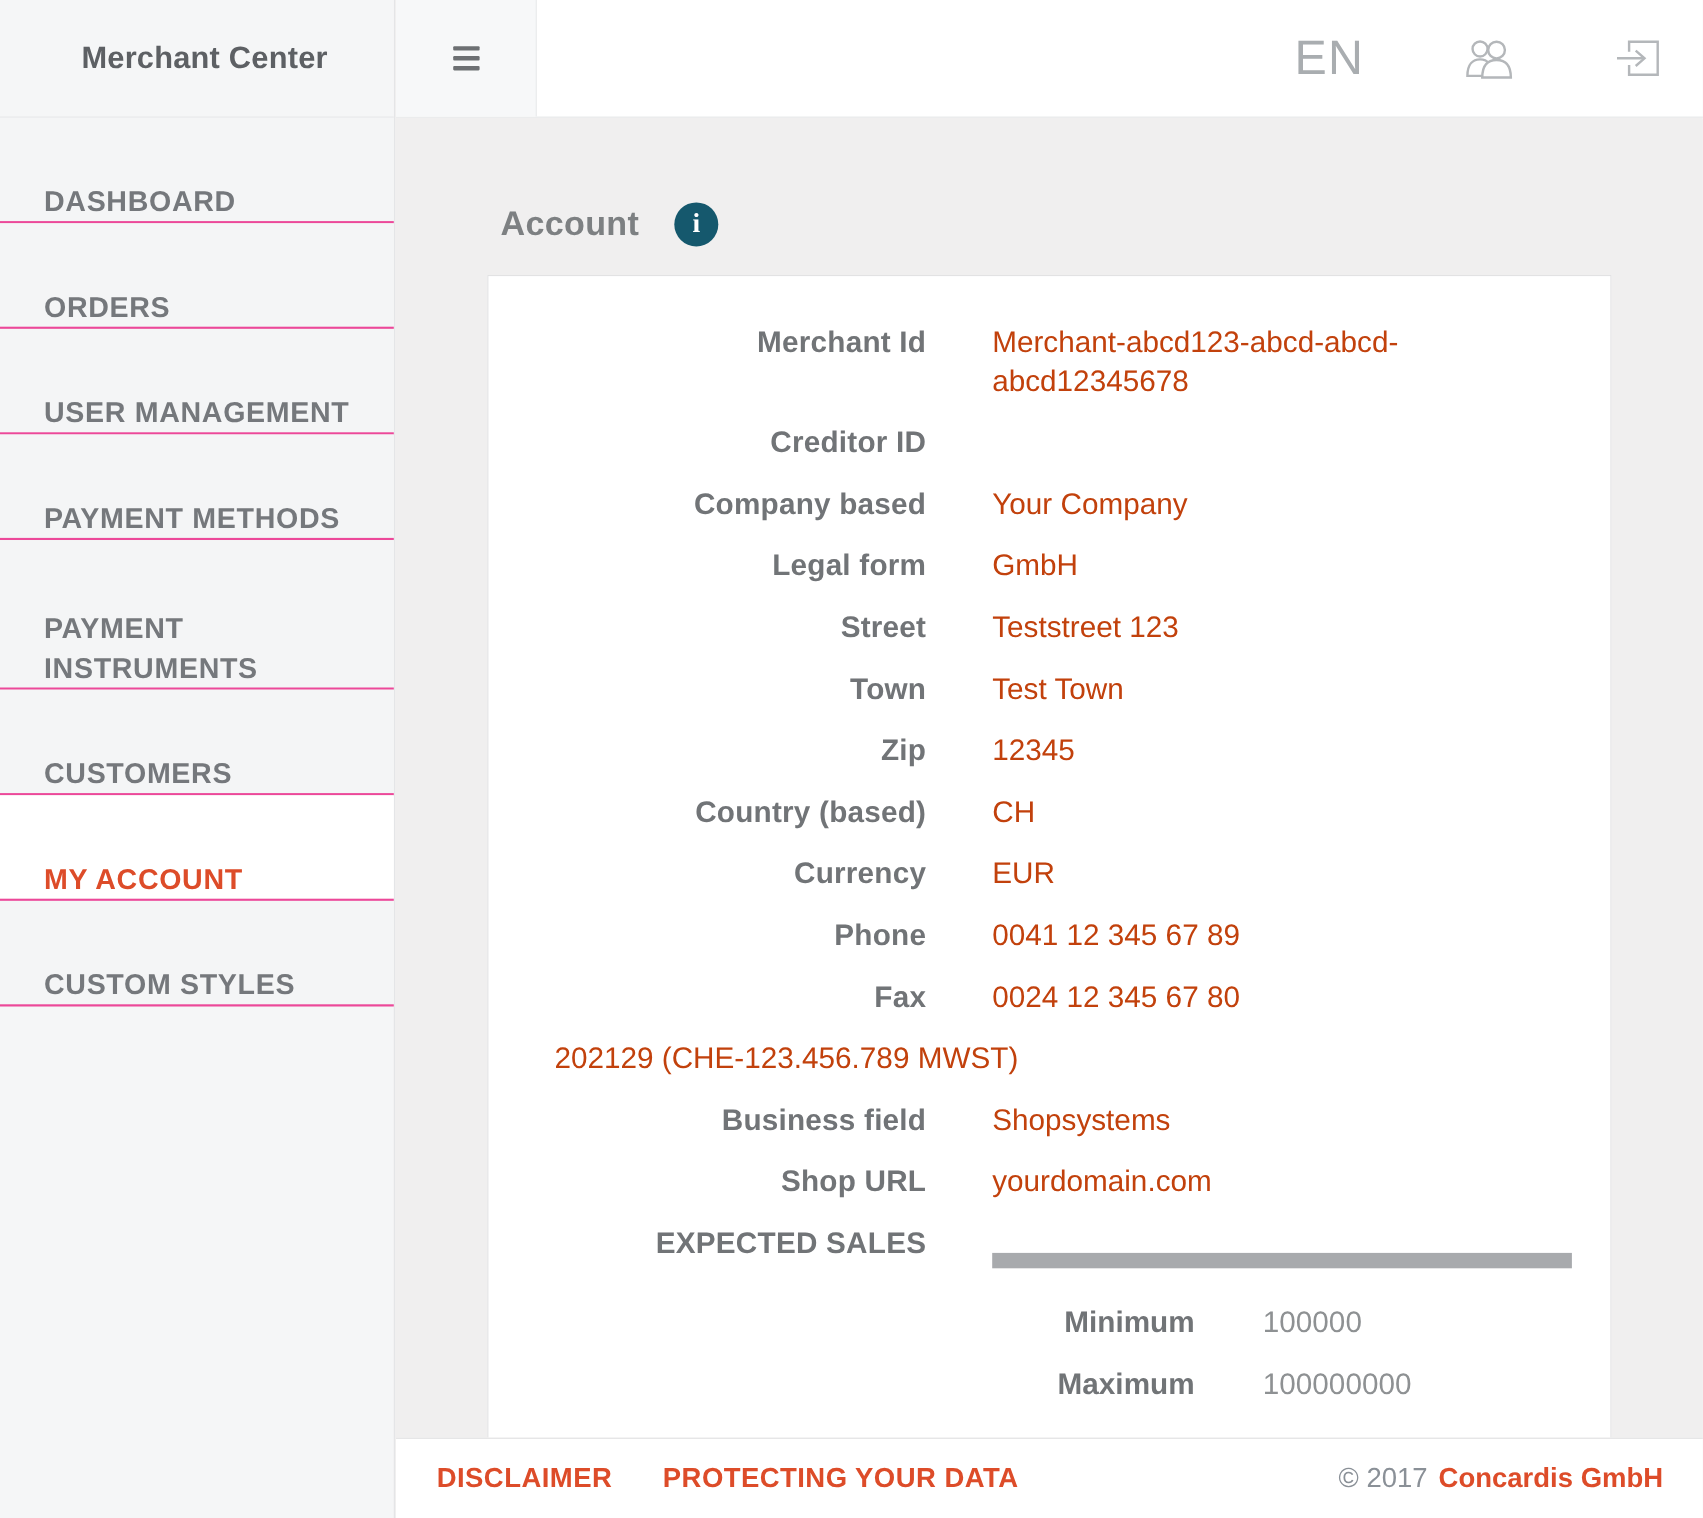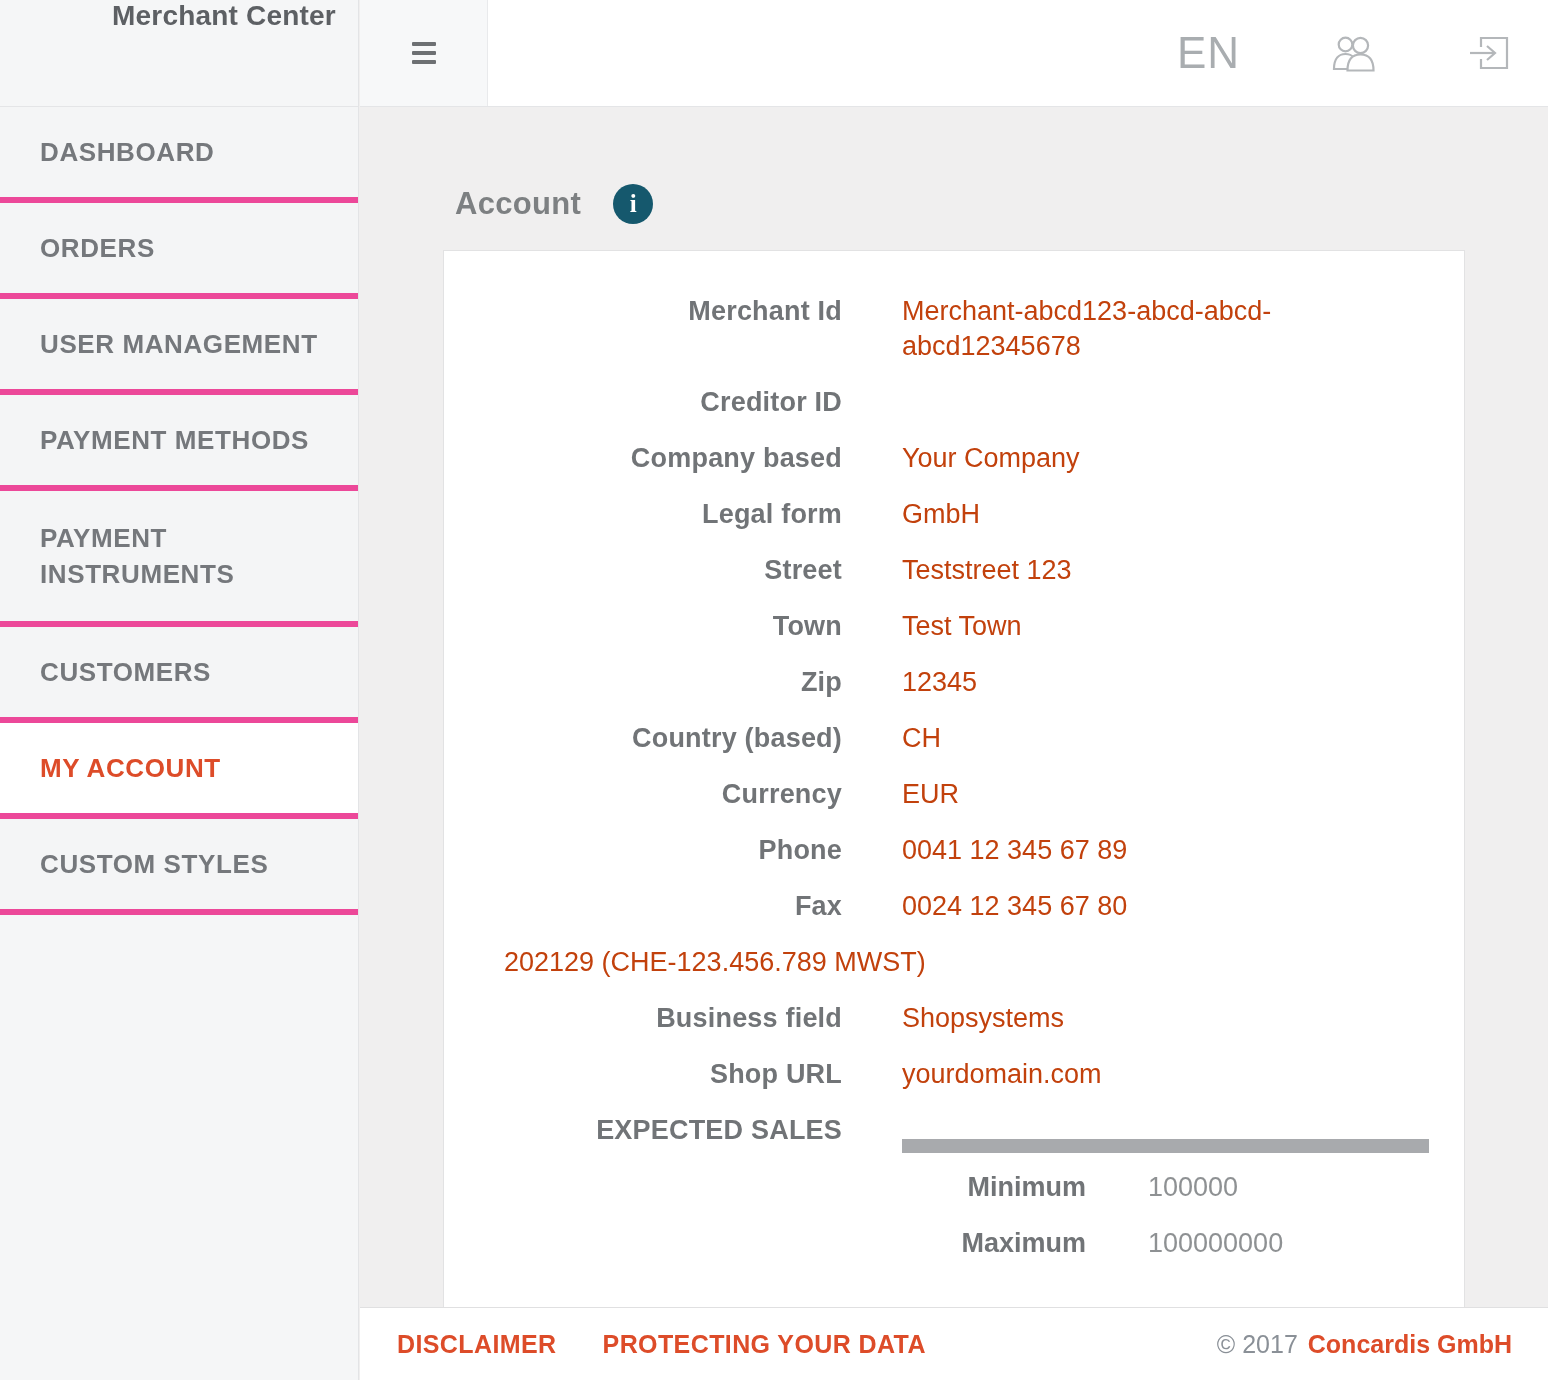--- a/index.html
+++ b/index.html
@@ -18,8 +18,8 @@
     background:#f5f6f7; border-right:1px solid #e3e4e6;
   }
   .sidebar-header {
-    height:107px; display:flex; 
-    padding-left:112px; border-bottom:1px solid #e4e5e7;
+    height:107px; display:flex; align-items:center;
+    padding-left:74px; border-bottom:1px solid #e4e5e7;
     background:#f5f6f7;
   }
   .sidebar-title { font-size:28px; font-weight:bold; color:#5d6064; letter-spacing:0.2px; }

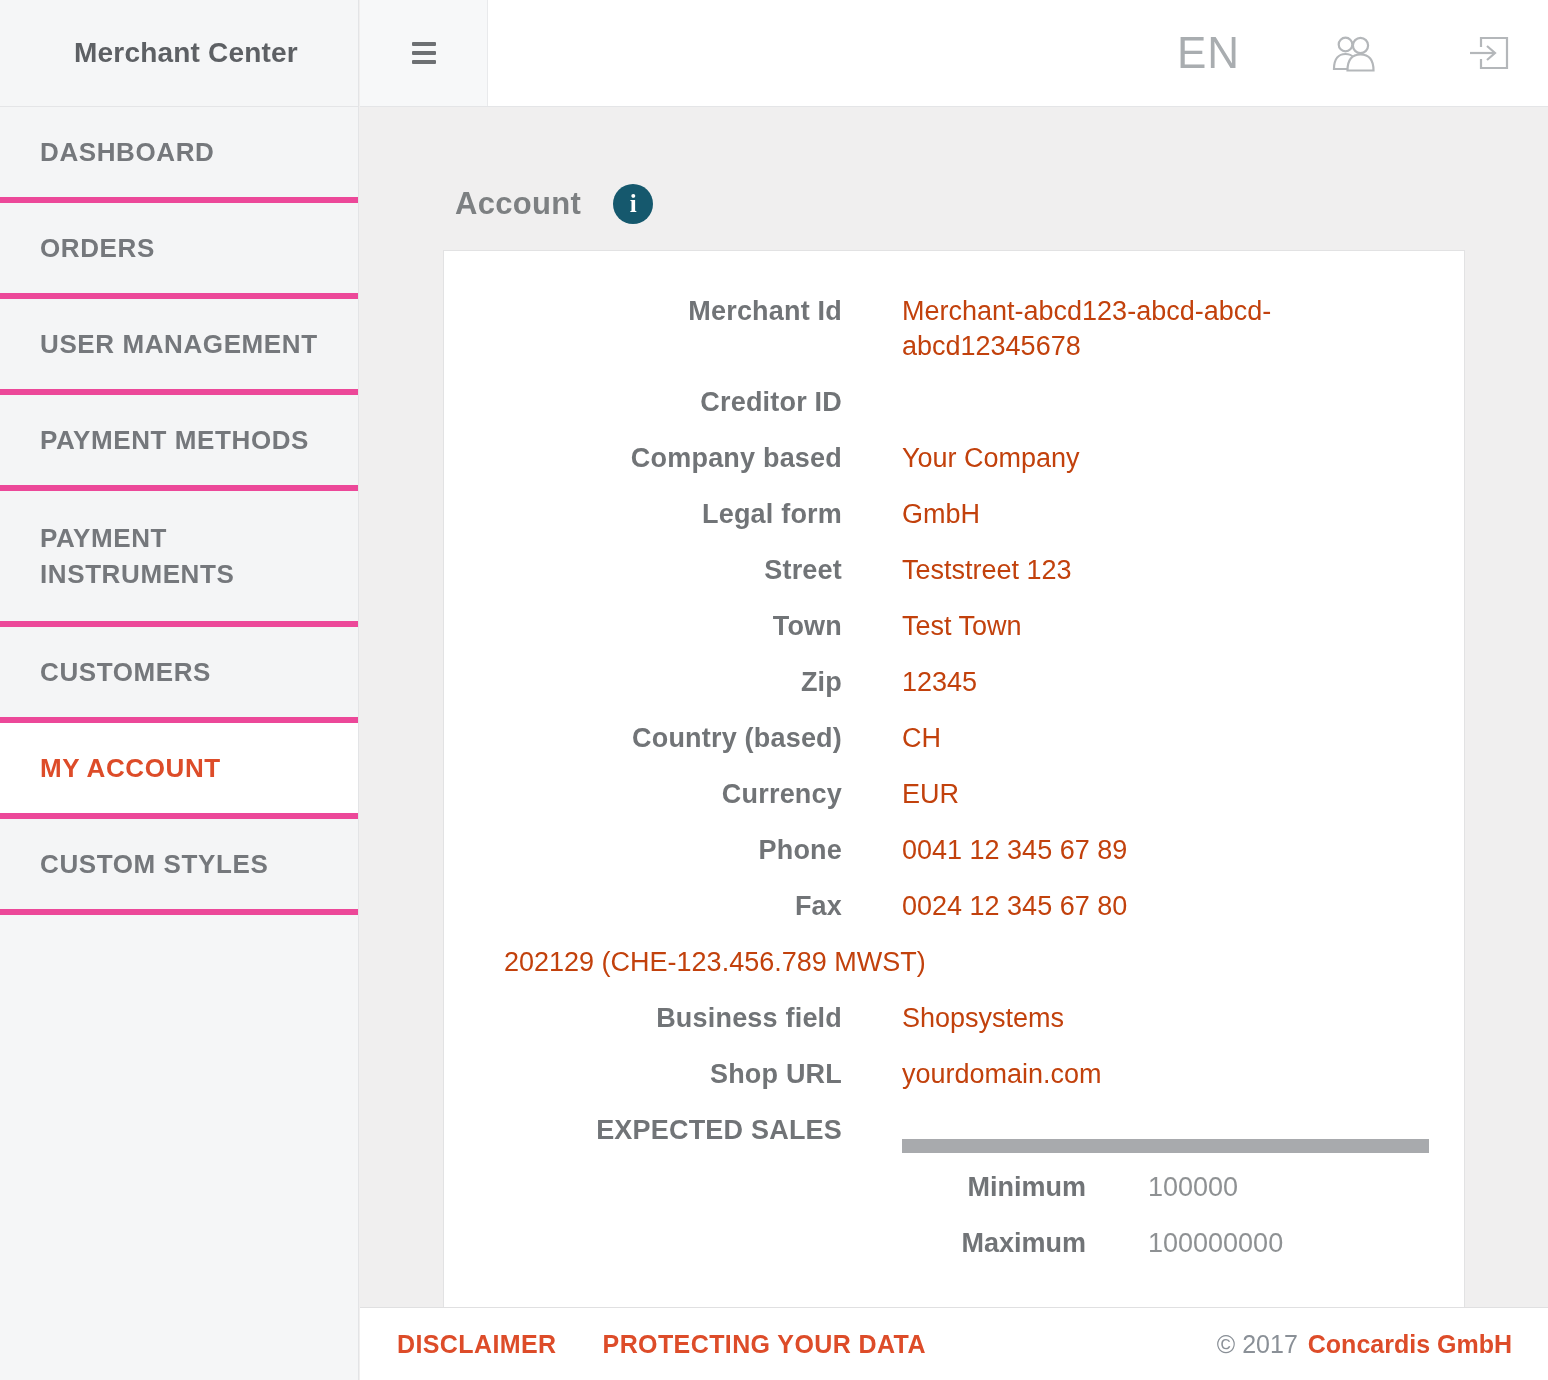--- a/index.html
+++ b/index.html
@@ -24,9 +24,9 @@
   }
   .sidebar-title { font-size:28px; font-weight:bold; color:#5d6064; letter-spacing:0.2px; }
   .nav-item {
-    height:96px; display:flex; align-items:center;
+    height:96px; display:flex; align-items:flex-end;
     padding:0 30px 0 40px;
-    border-bottom:6px solid #ec4899;
+    border-bottom:2px solid #ec4899;
     background:#f4f5f6;
     font-size:26px; font-weight:600; letter-spacing:0.6px;
     color:#75787c; text-transform:uppercase; cursor:pointer;

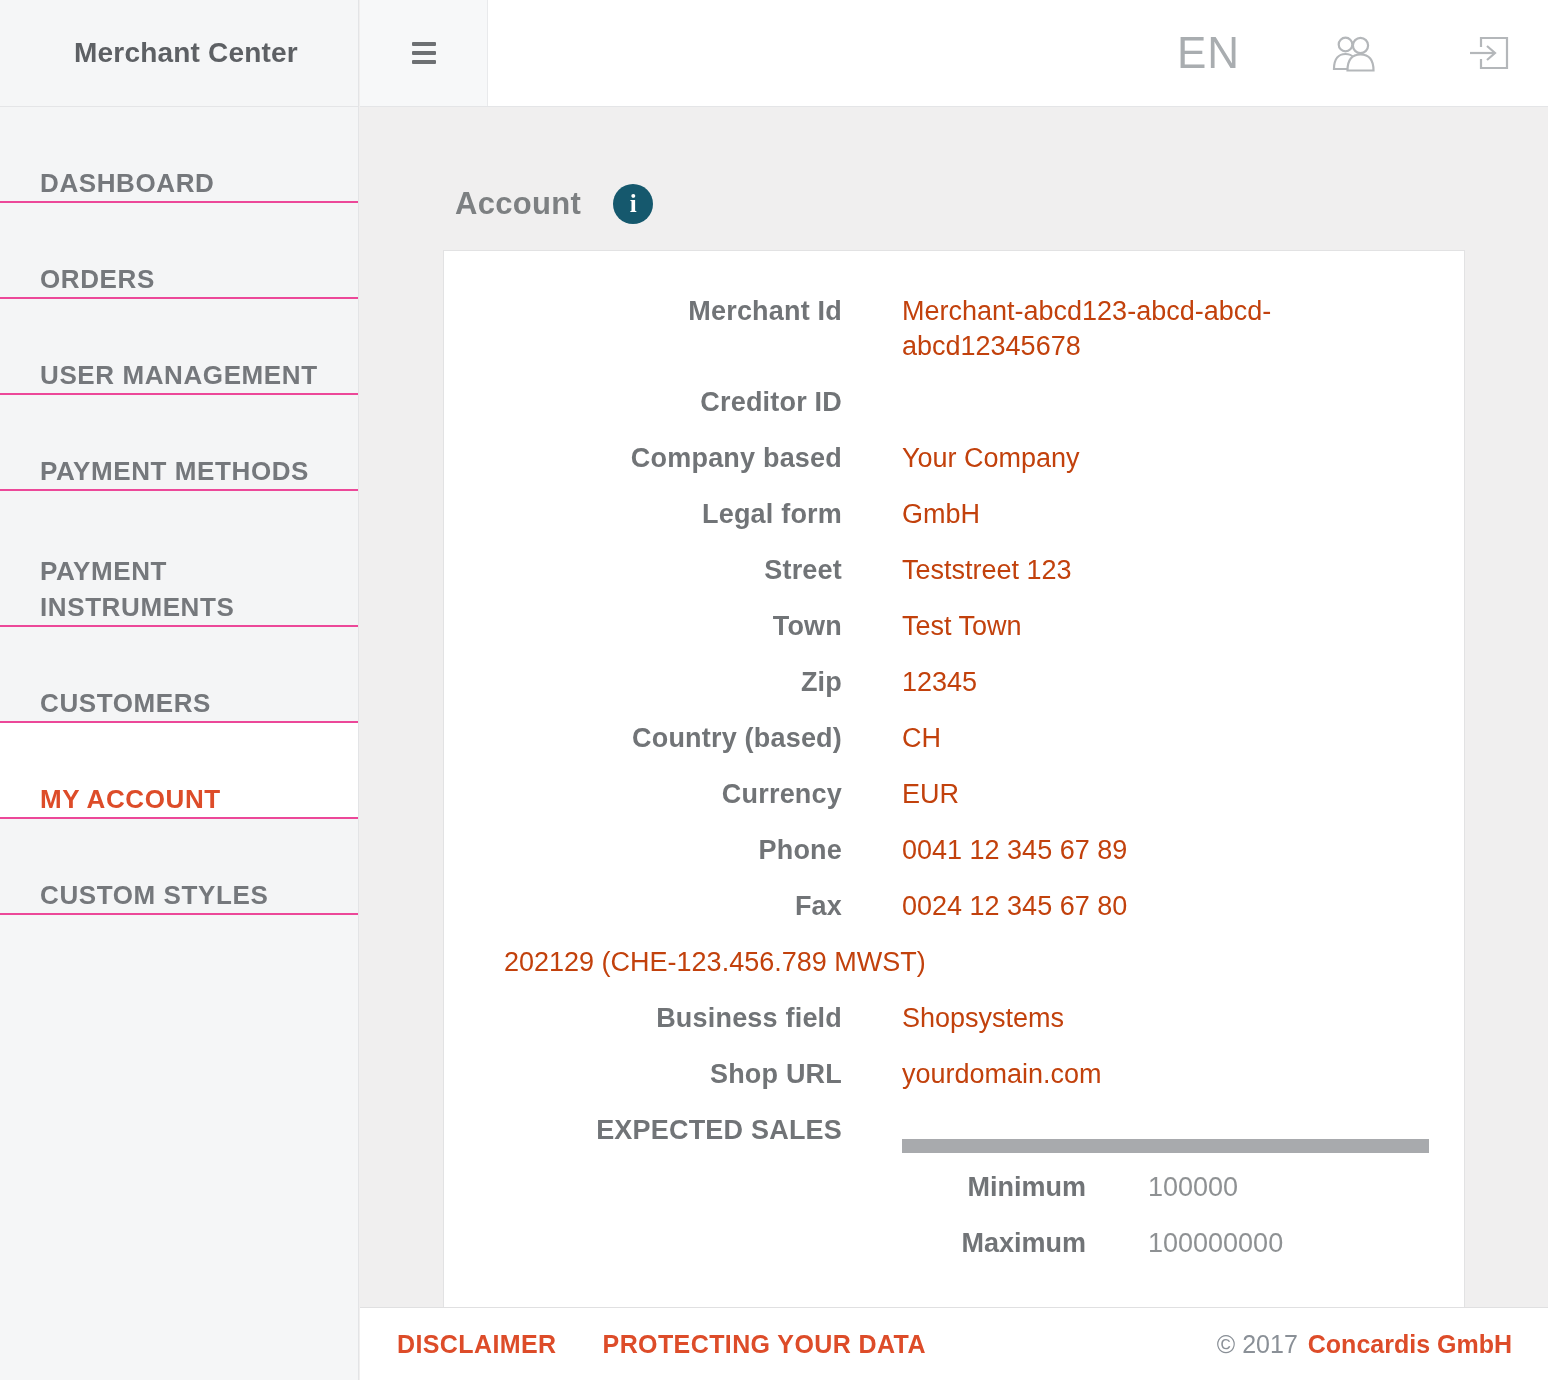--- a/index.html
+++ b/index.html
@@ -88,7 +88,7 @@
   .es-value { margin-left:60px; width:527px; }
   .bar { height:14px; background:#a8aaad; width:527px; }
   .bar.top { margin-top:26px; }
-  .es-rows { margin-top:17px; }
+  .es-rows { margin-top:32px; }
   .es-row { display:flex; font-size:27px; line-height:35px; margin-bottom:21px; }
   .es-label { width:184px; text-align:right; font-weight:bold; color:#717477; flex:none; }
   .es-val { margin-left:62px; color:#8e9193; }

